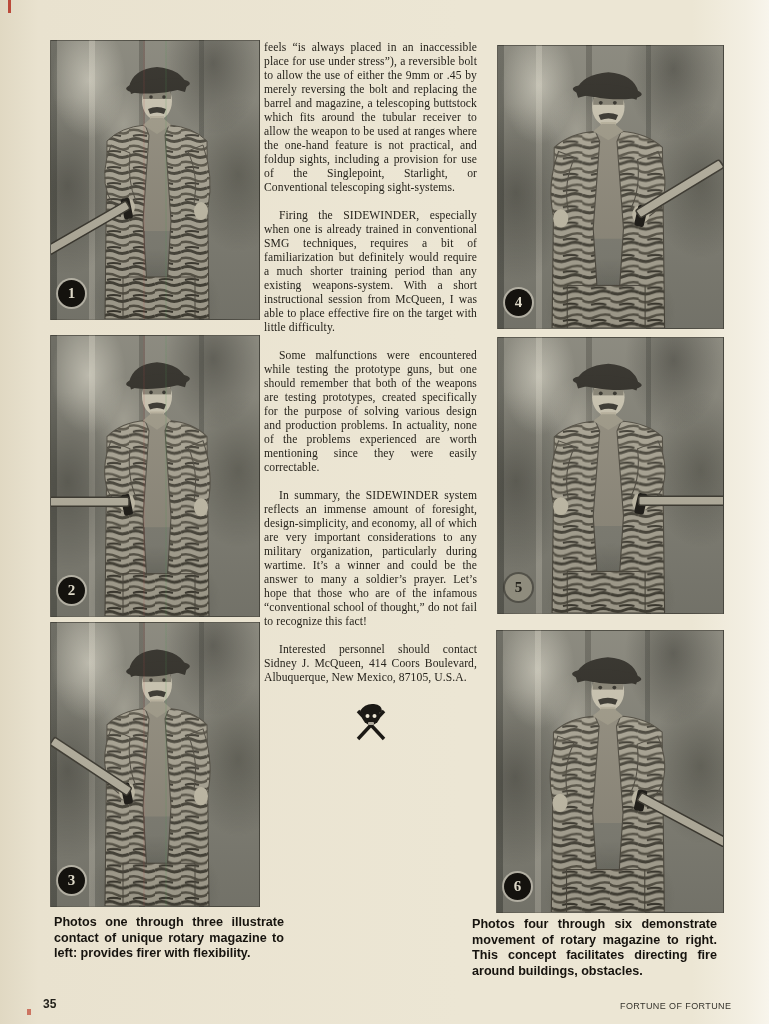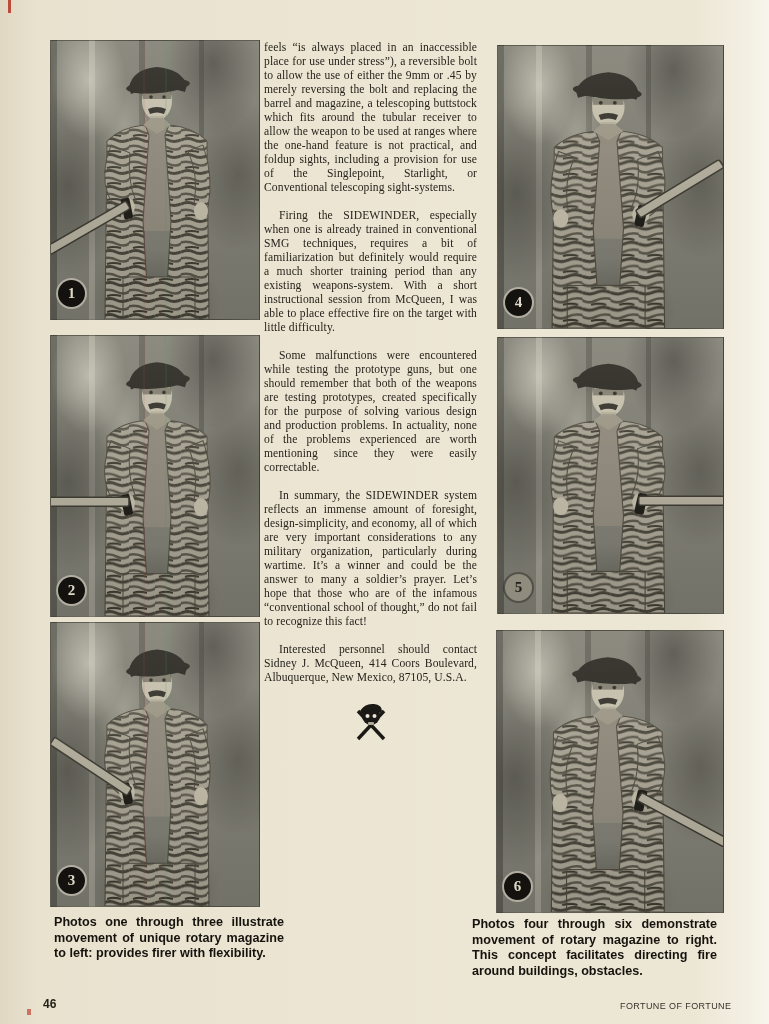--- a/index.html
+++ b/index.html
@@ -208,7 +208,7 @@
     </div>
   </div>
 
-  <div class="caption" id="caption-left">Photos one through three illustrate movement of unique rotary magazine to left: provides firer with flexibility.</div>
+  <div class="caption" id="caption-left">Photos one through three illustrate contact of unique rotary magazine to left: provides firer with flexibility.</div>
   <div class="caption" id="caption-right">Photos four through six demonstrate movement of rotary magazine to right. This concept facilitates directing fire around buildings, obstacles.</div>
 
   <div class="page-number">46</div>

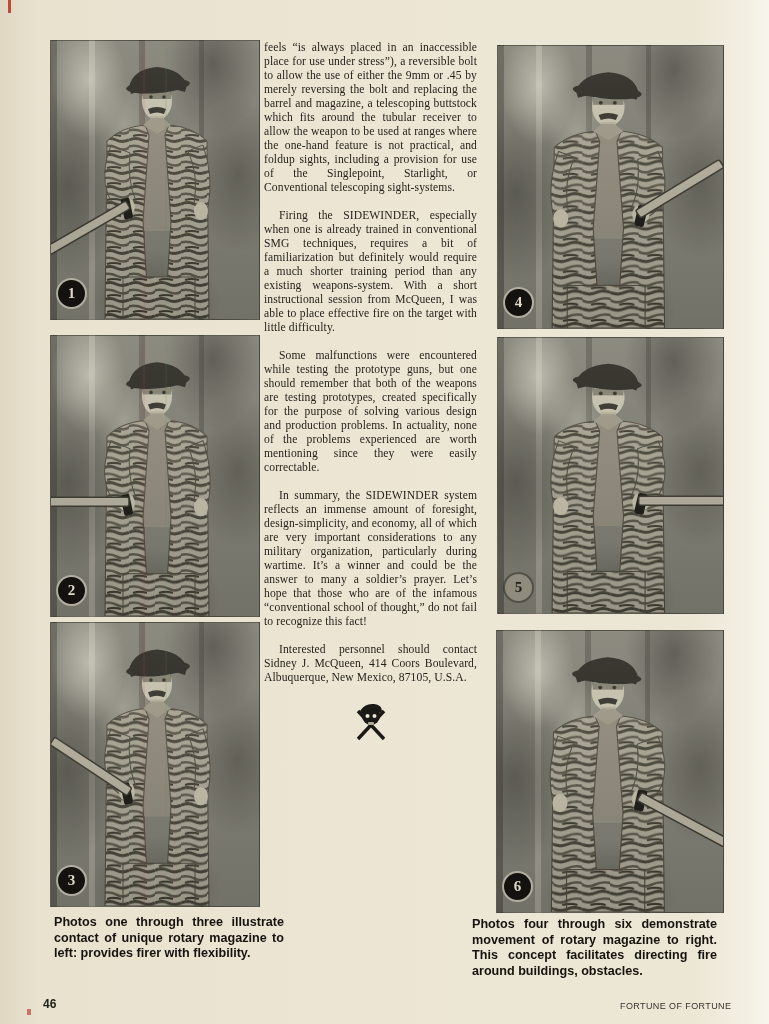--- a/index.html
+++ b/index.html
@@ -211,7 +211,7 @@
   <div class="caption" id="caption-left">Photos one through three illustrate contact of unique rotary magazine to left: provides firer with flexibility.</div>
   <div class="caption" id="caption-right">Photos four through six demonstrate movement of rotary magazine to right. This concept facilitates directing fire around buildings, obstacles.</div>
 
-  <div class="page-number">46</div>
+  <div class="page-number">35</div>
   <div class="magazine-name">FORTUNE OF FORTUNE</div>
 
 </div>

